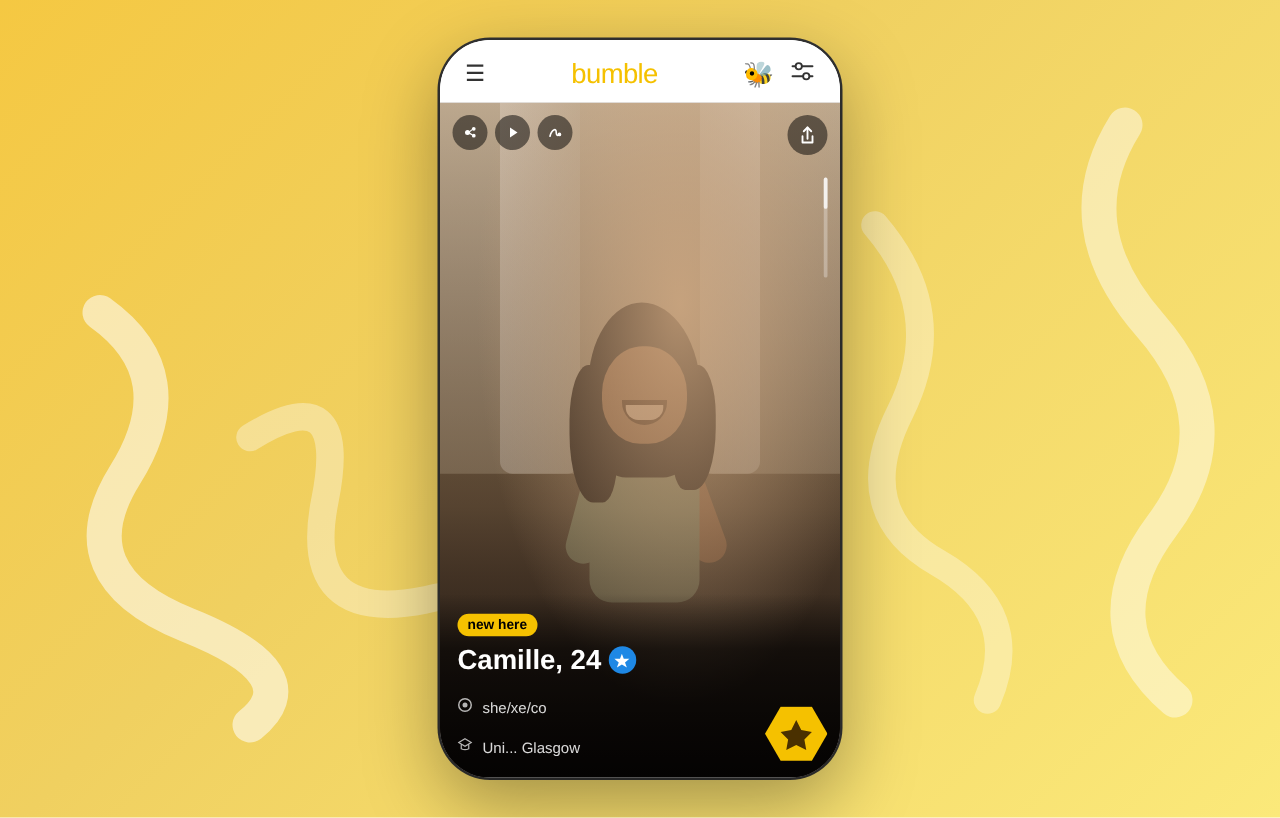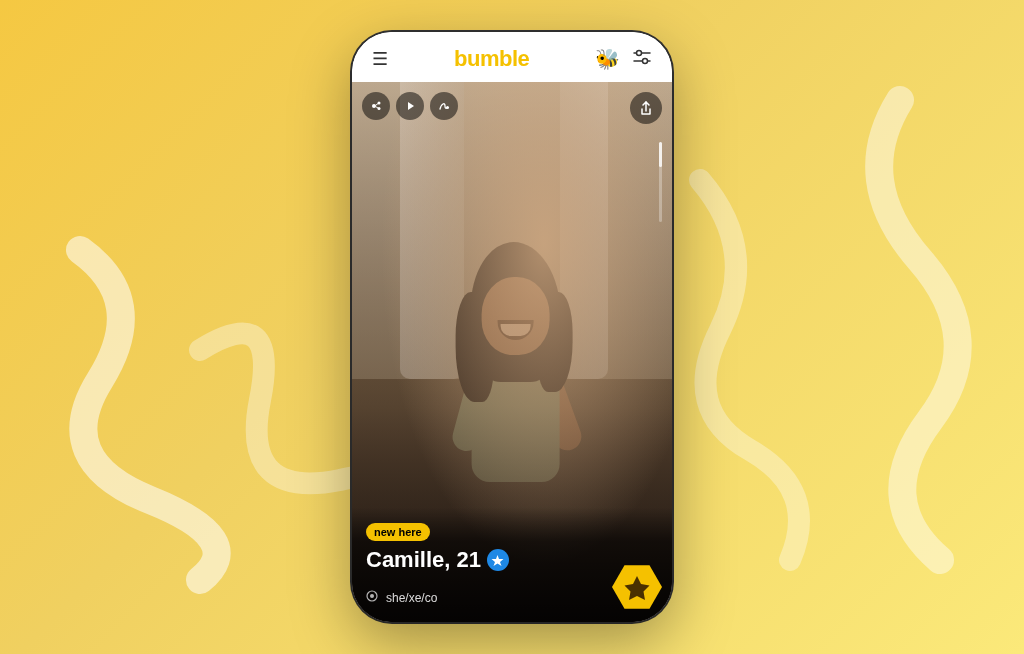--- a/index.html
+++ b/index.html
@@ -56,7 +56,7 @@
 
     .app-logo {
       font-size: 22px;
-      font-weight: 700;
+      font-weight: 400;
       color: #f5c100;
       letter-spacing: -0.5px;
     }

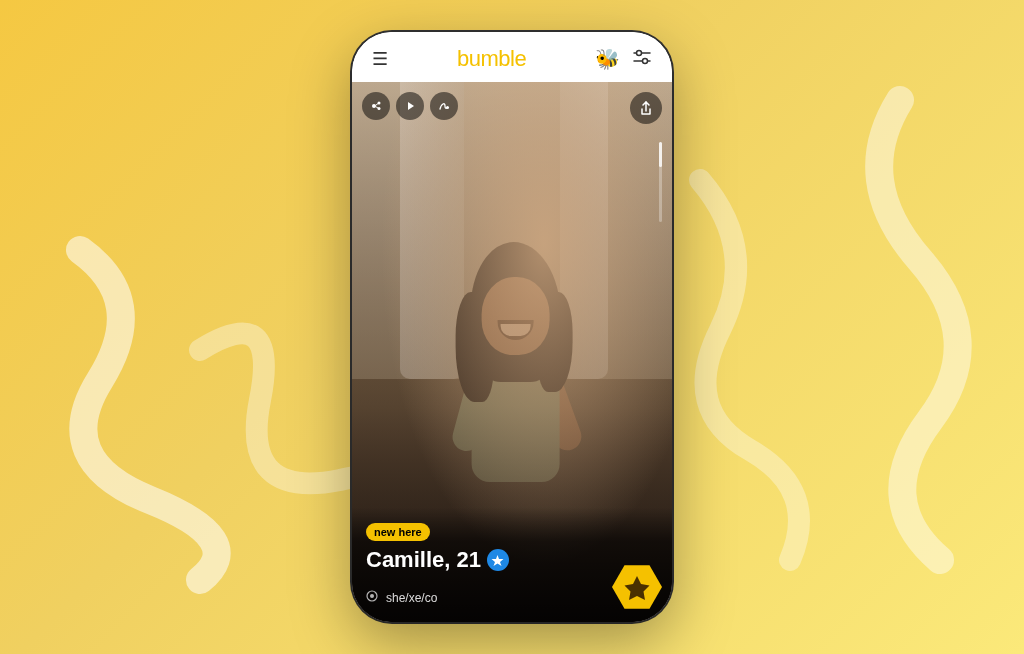--- a/index.html
+++ b/index.html
@@ -505,7 +505,7 @@
           <div class="new-here-badge">new here</div>
 
           <div class="profile-name-row">
-            <span class="profile-name">Camille, 21</span>
+            <span class="profile-name">Camille, 24</span>
             <div class="verified-badge">
               <svg width="13" height="13" viewBox="0 0 13 13">
                 <polygon points="6.5,1 8,5 12.5,5 9,8 10.5,12 6.5,9.5 2.5,12 4,8 0.5,5 5,5" fill="white"></polygon>

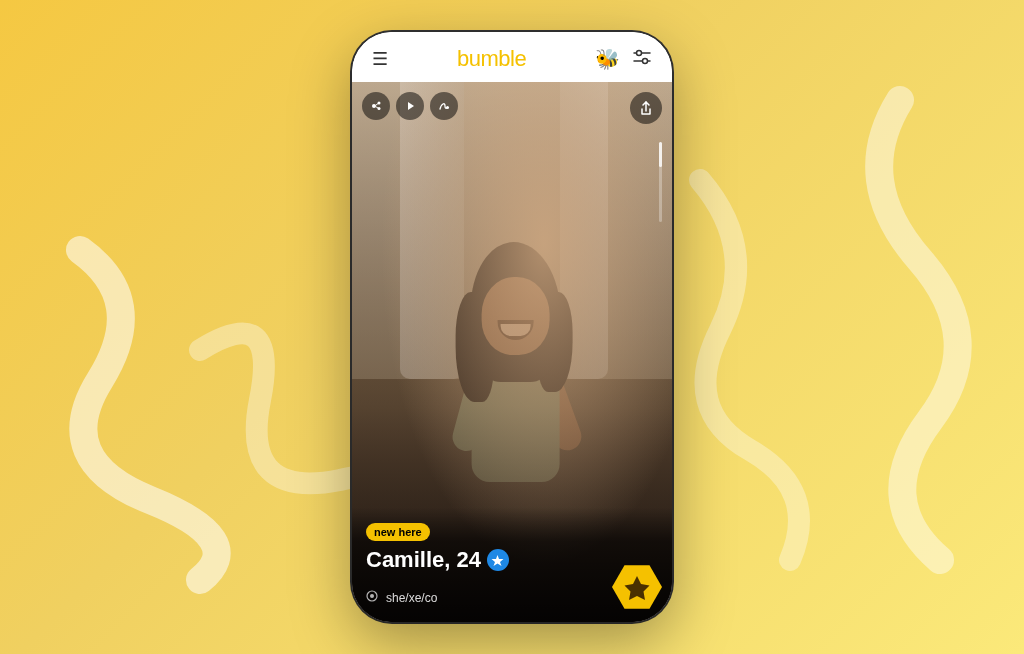--- a/index.html
+++ b/index.html
@@ -524,6 +524,15 @@
           </div>
 
 
+          <div class="profile-detail">
+            <span class="detail-icon">
+              <svg width="12" height="12" viewBox="0 0 12 12">
+                <polygon points="6,1 11,4 6,7 1,4" stroke="rgba(255,255,255,0.7)" stroke-width="1" fill="none"></polygon>
+                <path d="M3 5.5 L3 9 Q6 10.5 9 9 L9 5.5" stroke="rgba(255,255,255,0.7)" stroke-width="1" fill="none"></path>
+              </svg>
+            </span>
+            <span class="detail-text">Uni... Glasgow</span>
+          </div>
         </div>
 
         <div class="star-hexagon">

